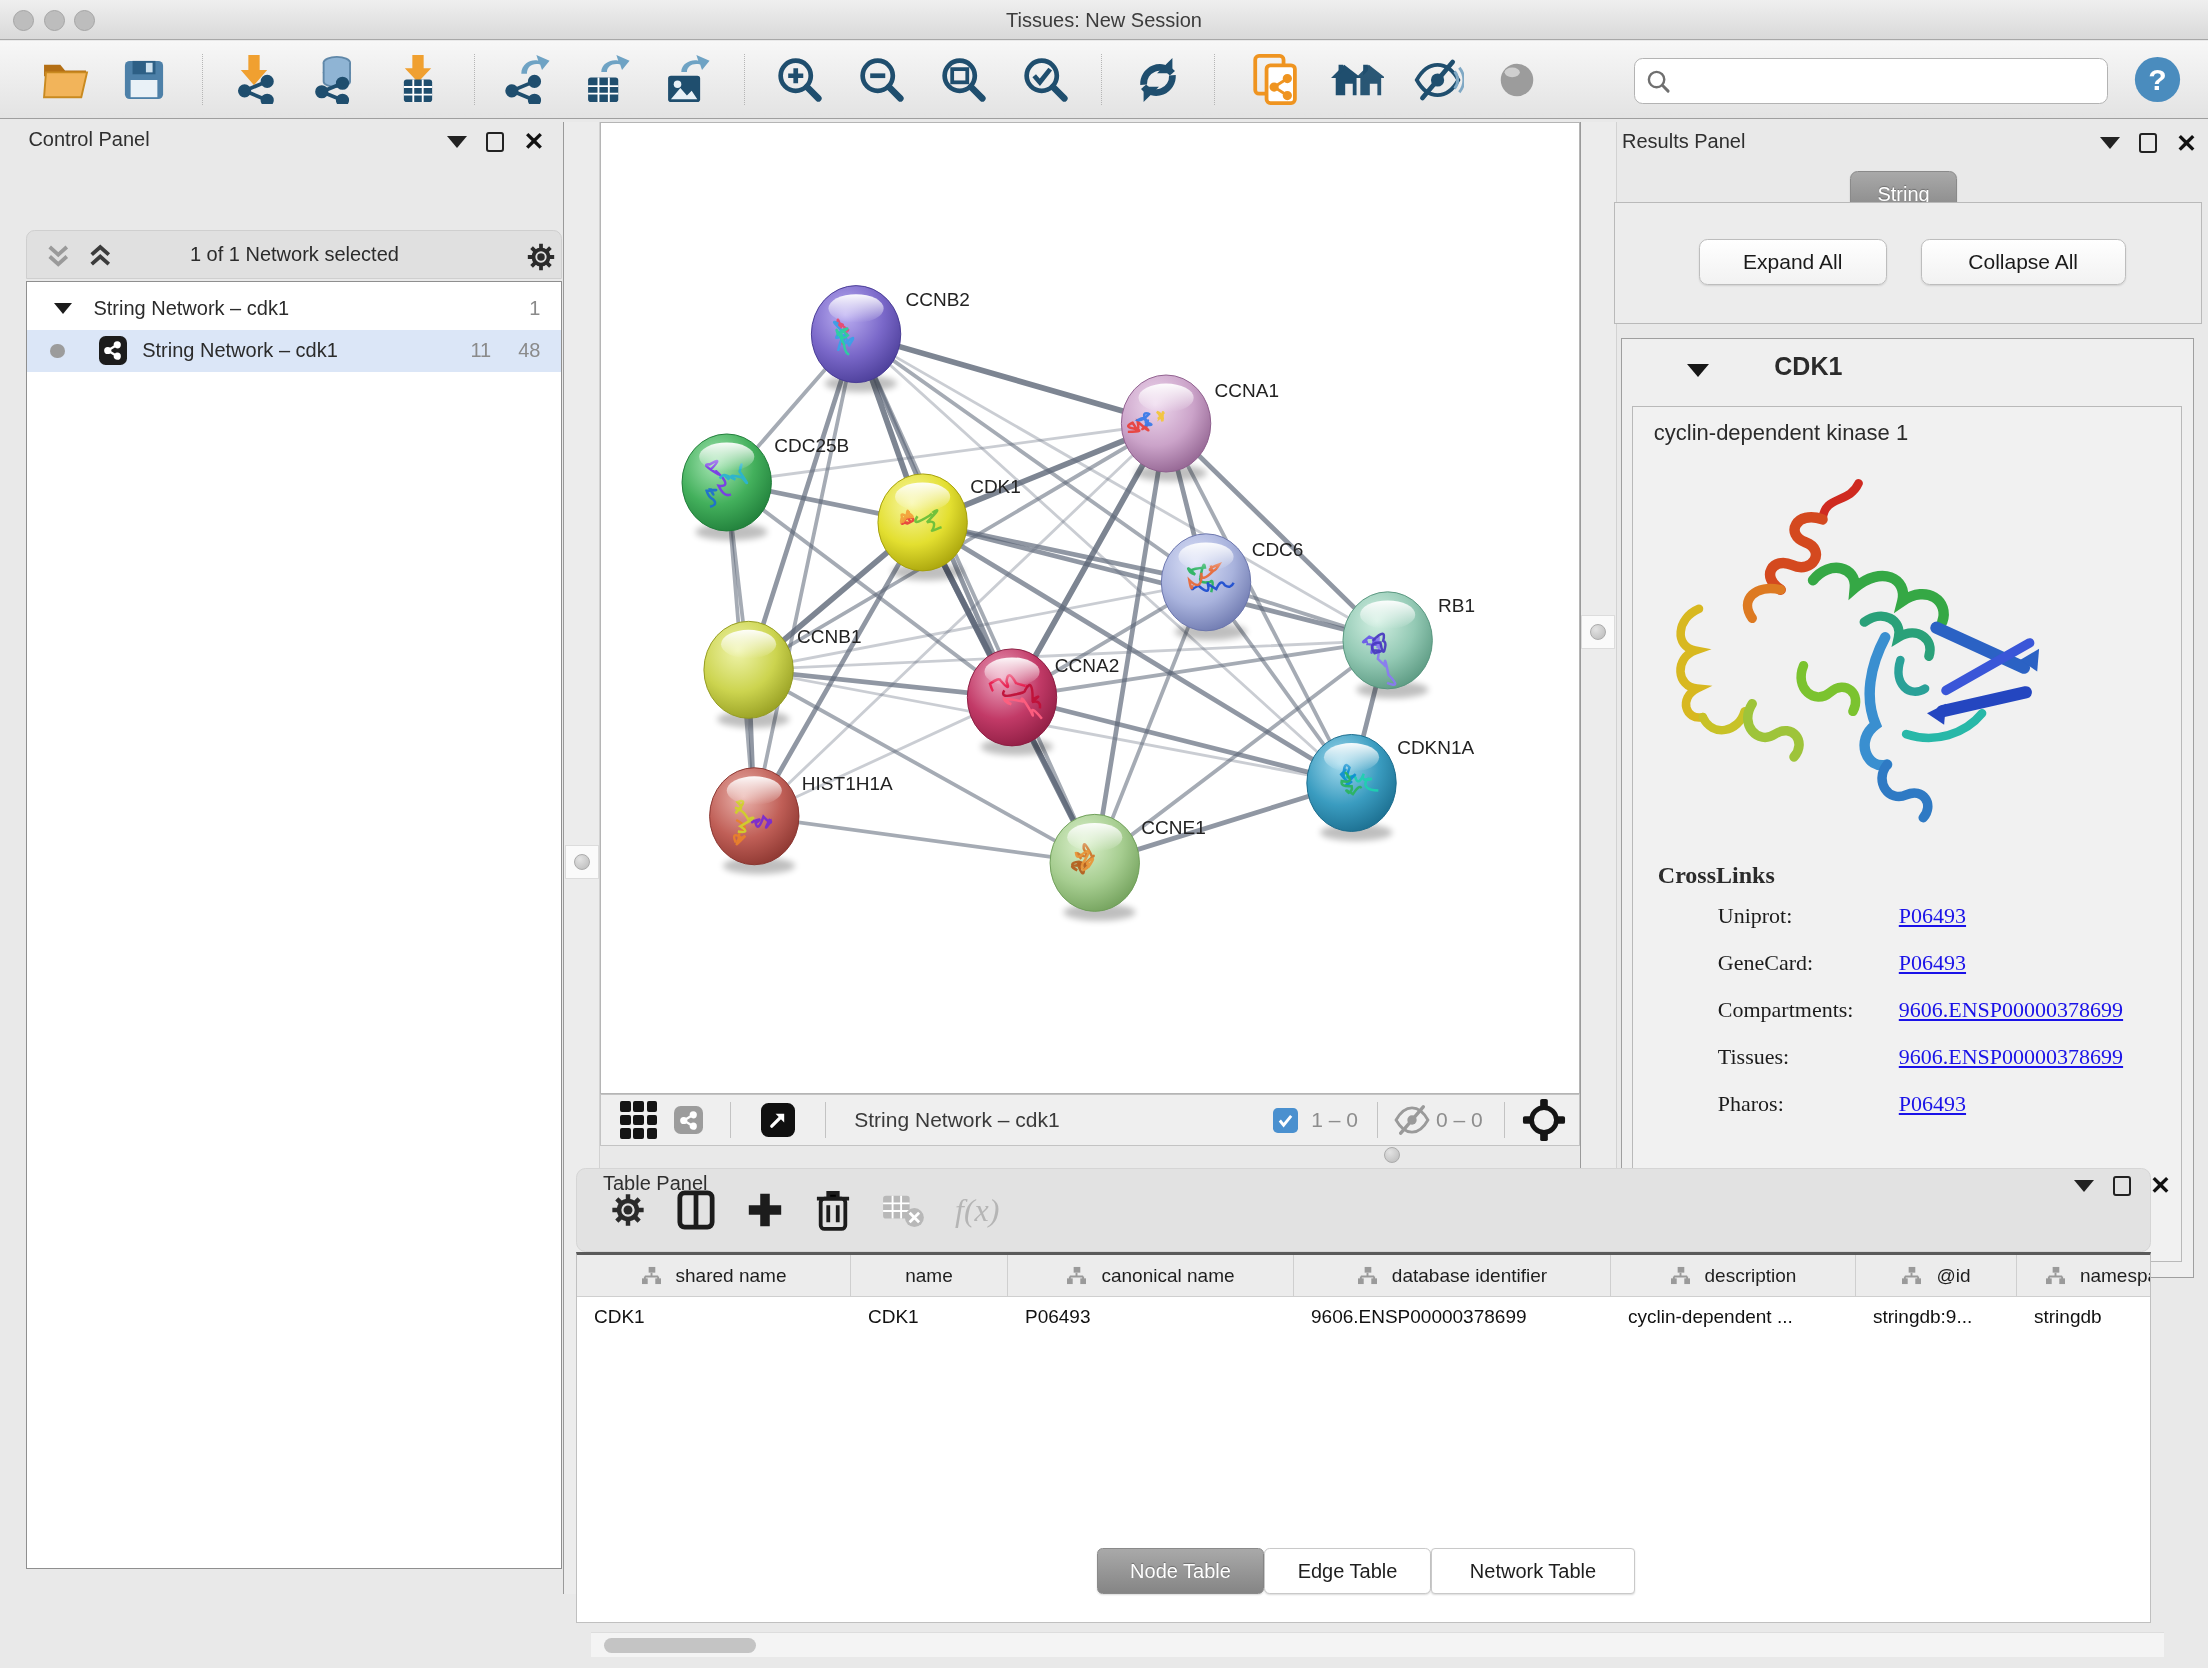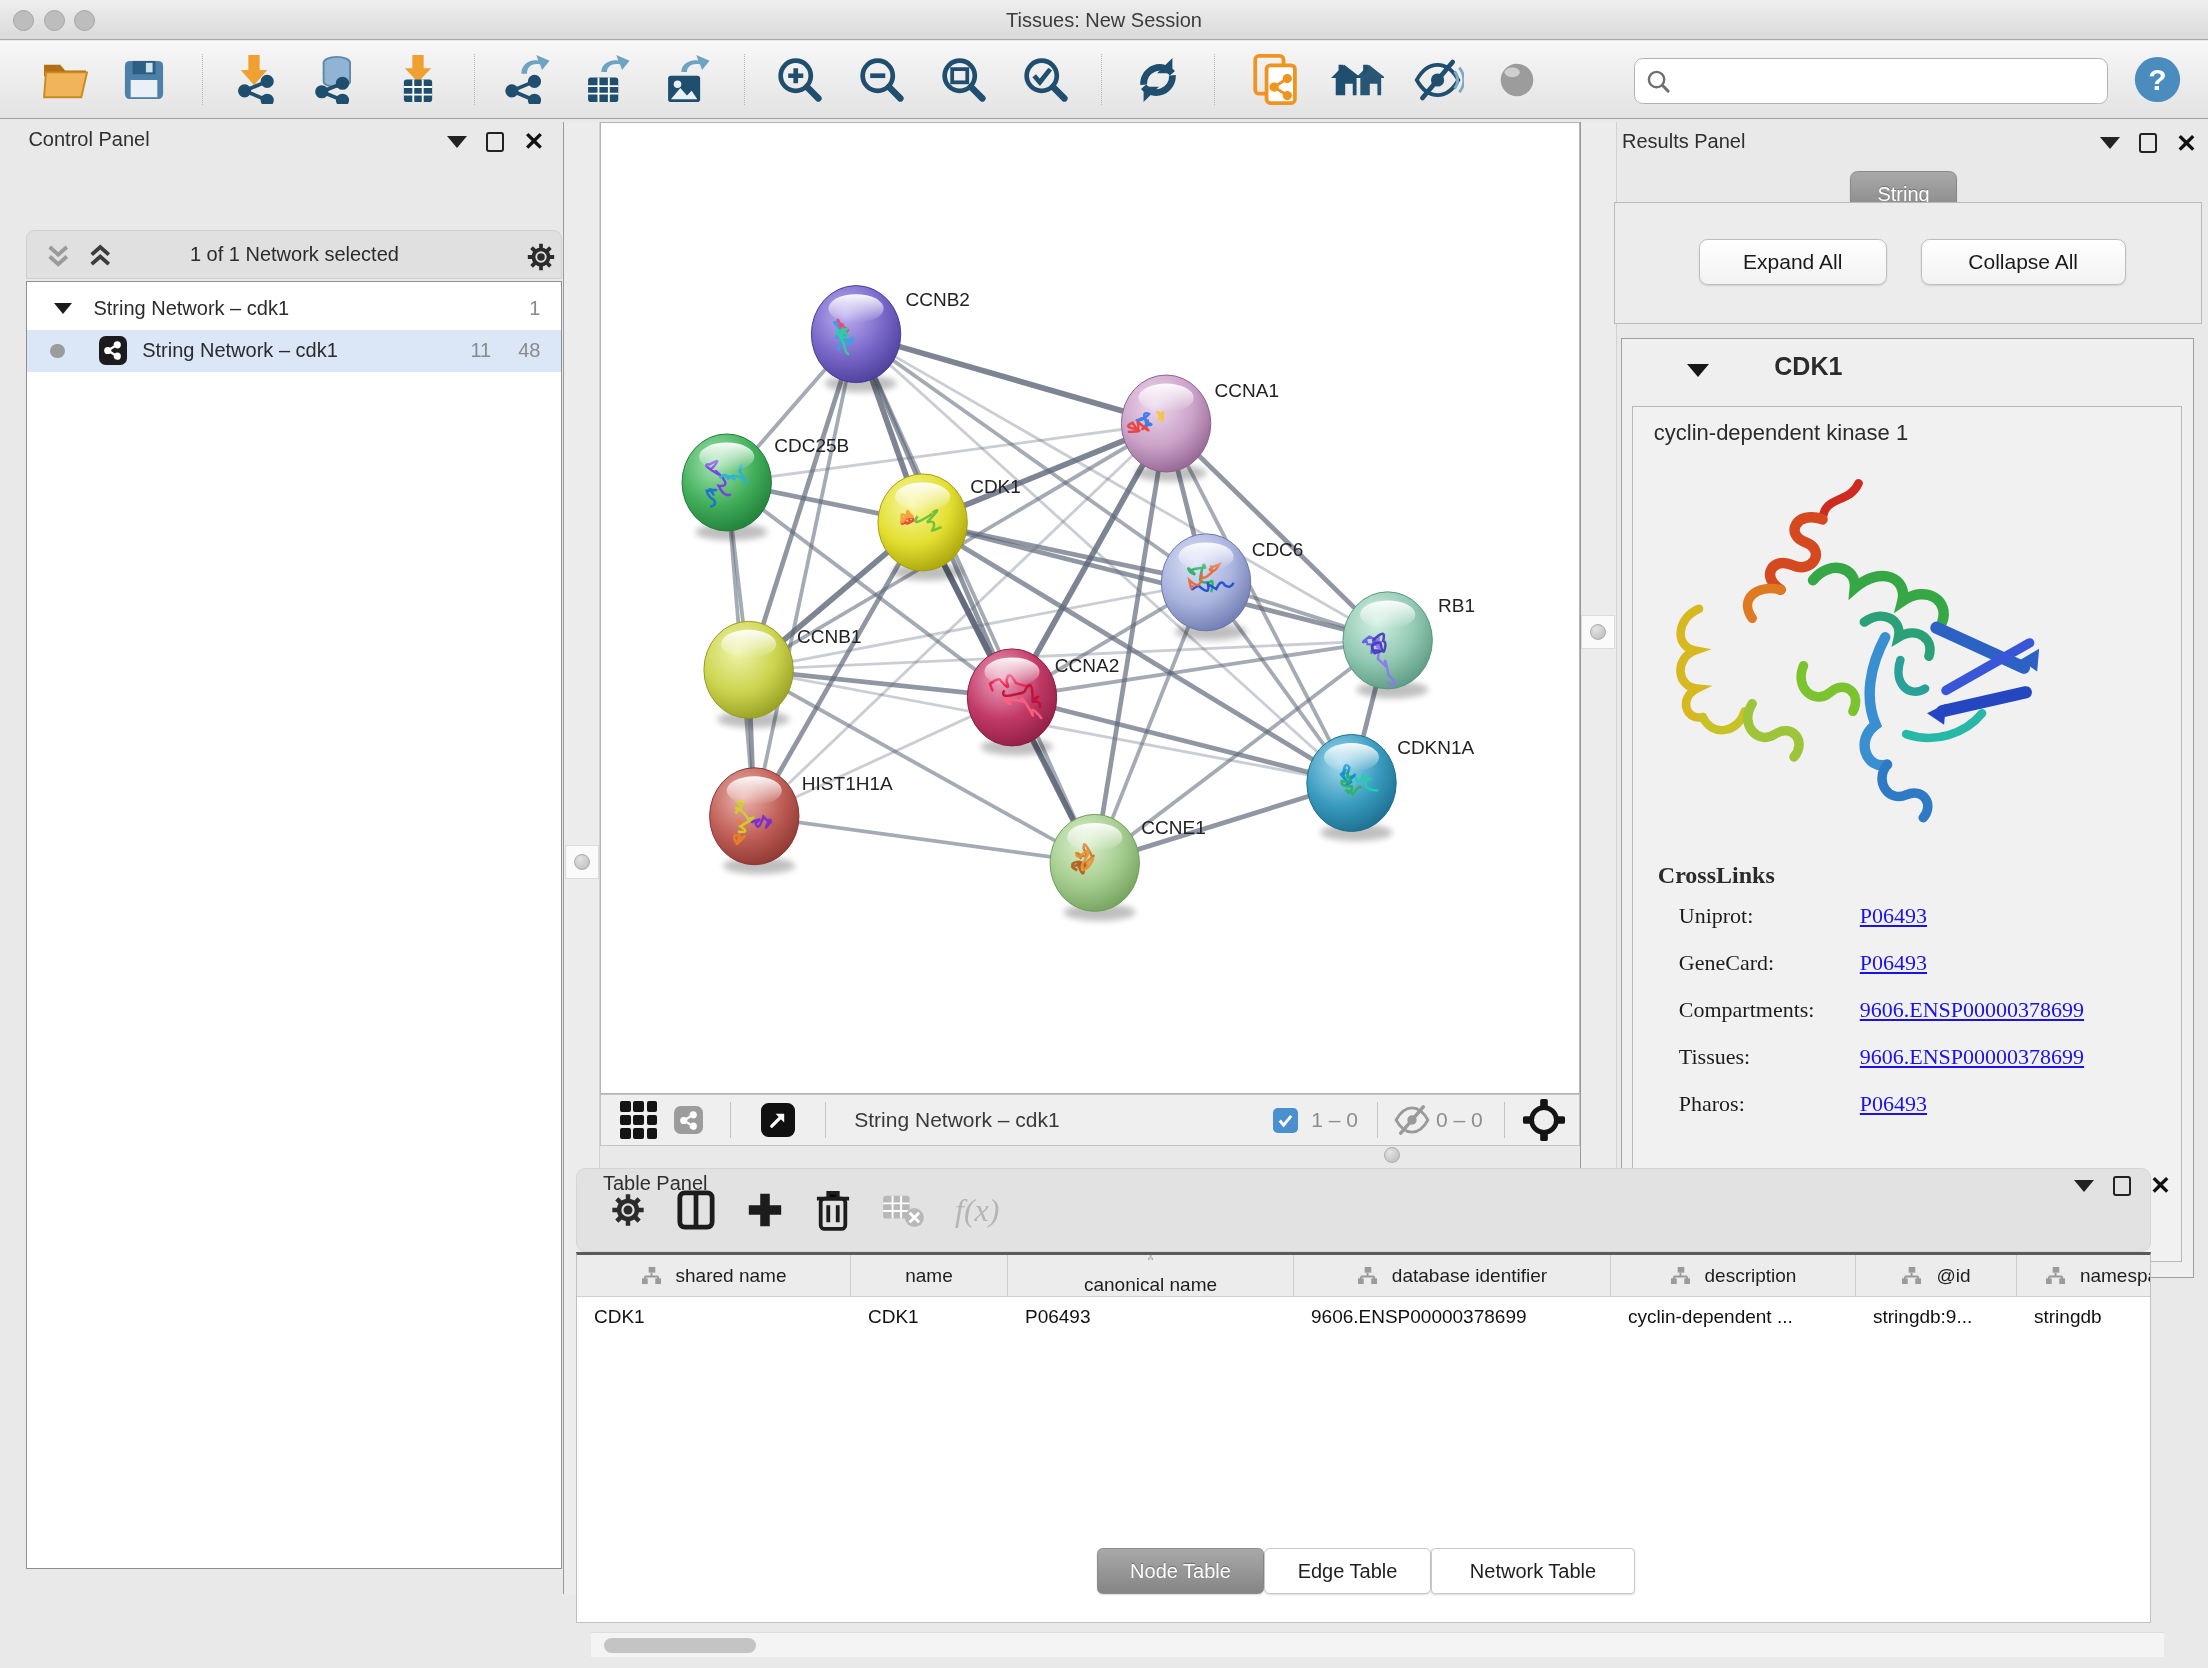--- a/index.html
+++ b/index.html
@@ -84,7 +84,7 @@
   #rp-inner { left:9.5px; top:67px; width:550px; height:856px; background:#f1f1f1;
     border:1px solid #b9b9b9; }
   .xlink-row { display:flex; font-family:"Liberation Serif", serif; font-size:22px; margin-bottom:21px; }
-  .xlink-label { width:181px; color:#1c1c1c; }
+  .xlink-label { width:181px; color:#1c1c1c;margin-left:39px; }
   .xlink-val { color:#1a12e8; text-decoration:underline; }
   #rp-scroll { left:11.4px; top:927px; width:38px; height:9.5px; background:#c2c2c2; border-radius:4.8px; }
 

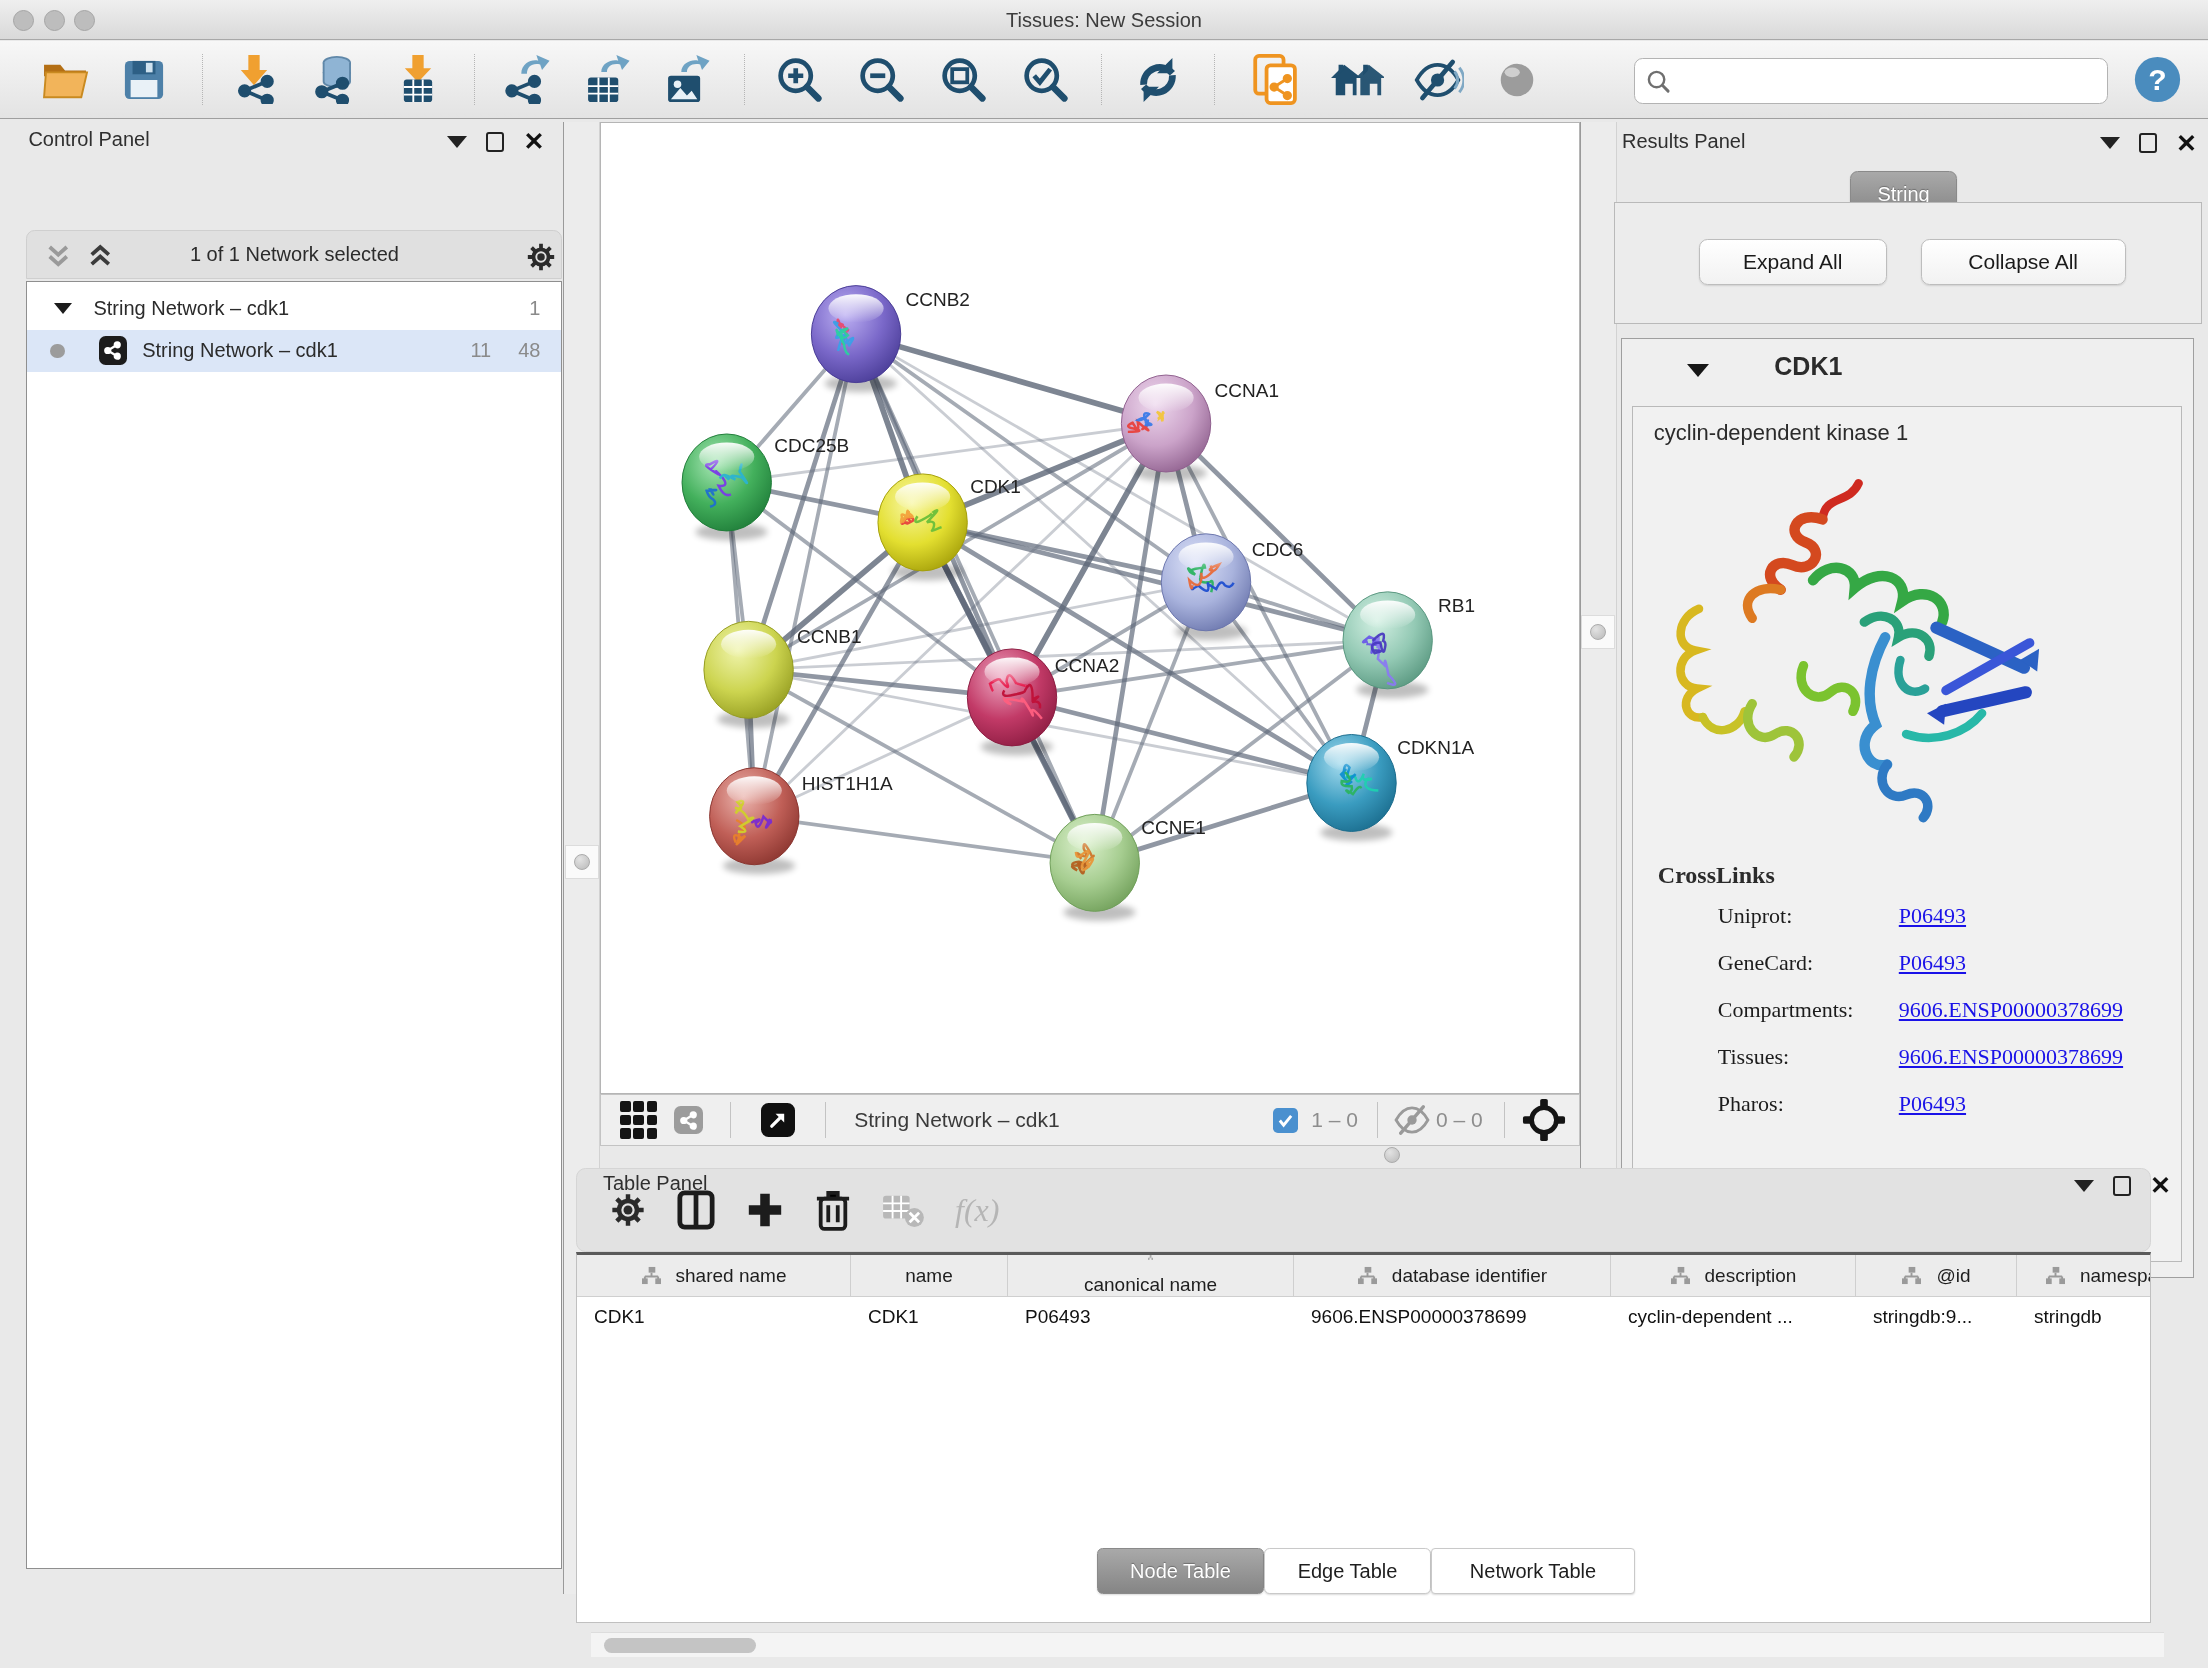--- a/index.html
+++ b/index.html
@@ -752,7 +752,7 @@
           <div class="th" style="width: 157px;">
             <span>name</span>
           </div>
-          <div class="th" style="width: 286px; flex-direction: column;">
+          <div class="th" style="width: 286px;">
             <svg width="21" height="19" viewBox="0 0 22 20">
               <rect x="8" y="1" width="7" height="6" fill="#9a9a9a"></rect>
               <path d="M11 7v4M4 11h14M4 11v3M18 11v3" stroke="#9a9a9a" stroke-width="2" fill="none"></path>

